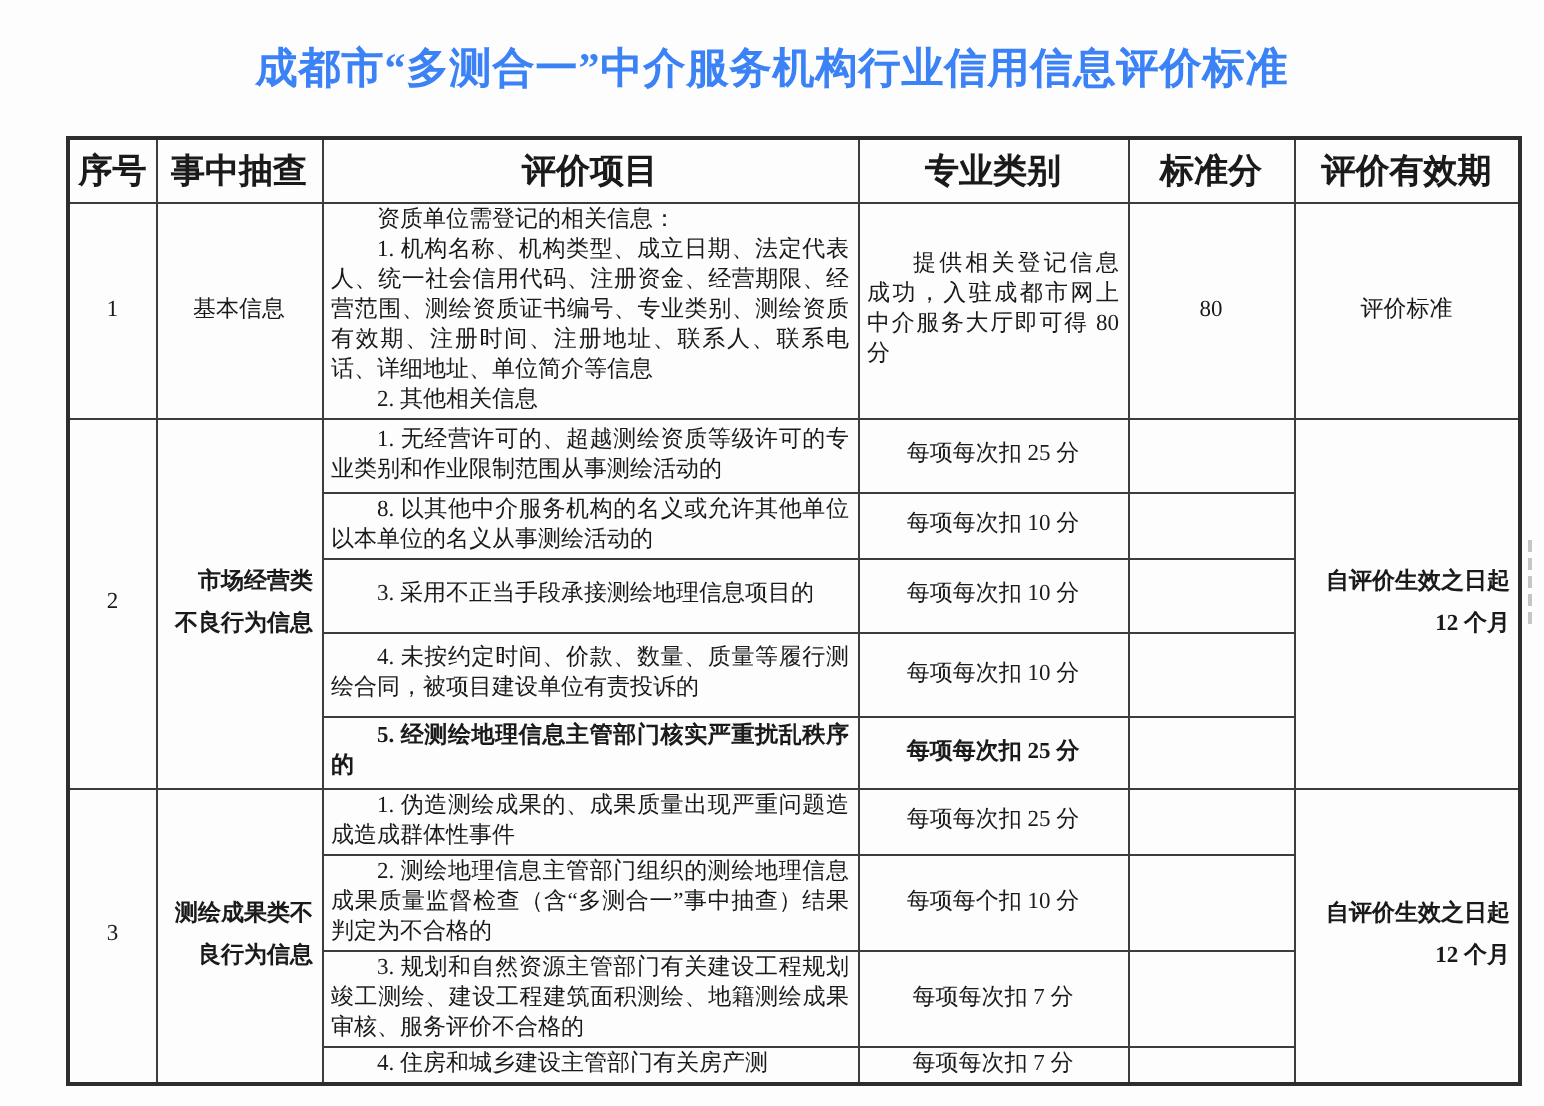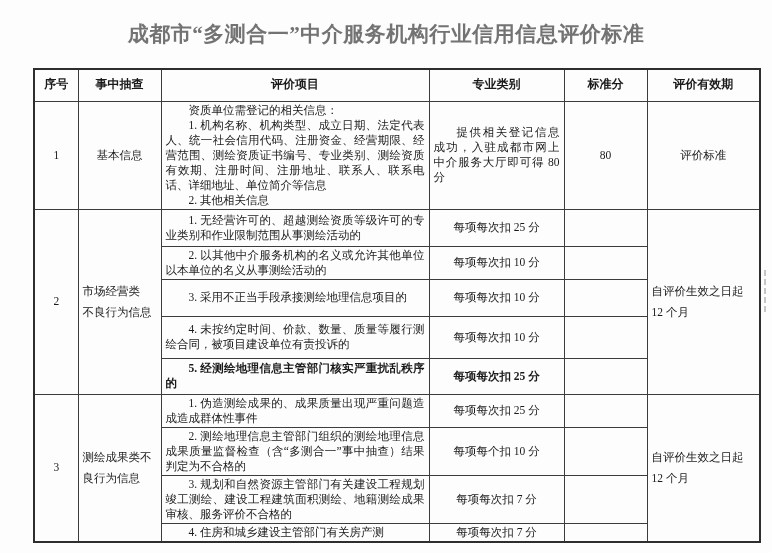--- a/index.html
+++ b/index.html
@@ -19,7 +19,7 @@
     font-size:21px;
     font-weight:bold;
     letter-spacing:0.5px;
-    color:#737373;
+    color:#3b82f6;
   }
   table.eval{
     position:absolute;

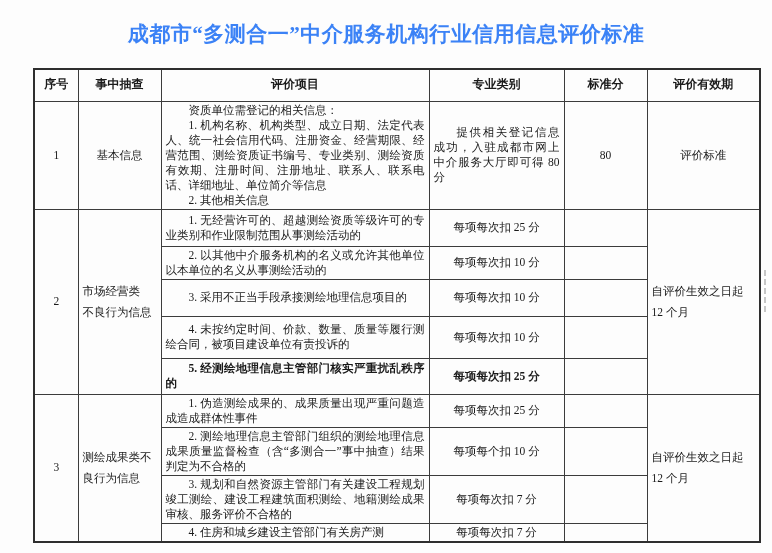--- a/index.html
+++ b/index.html
@@ -40,8 +40,7 @@
   table.eval th{
     font-weight:bold;
     text-align:center;
-    font-size:12px;
-    font-family:Liberation Mono, monospace;
+    font-size:17px;
   }
   td.c{text-align:center;padding:1px 2px;}
   .ind{

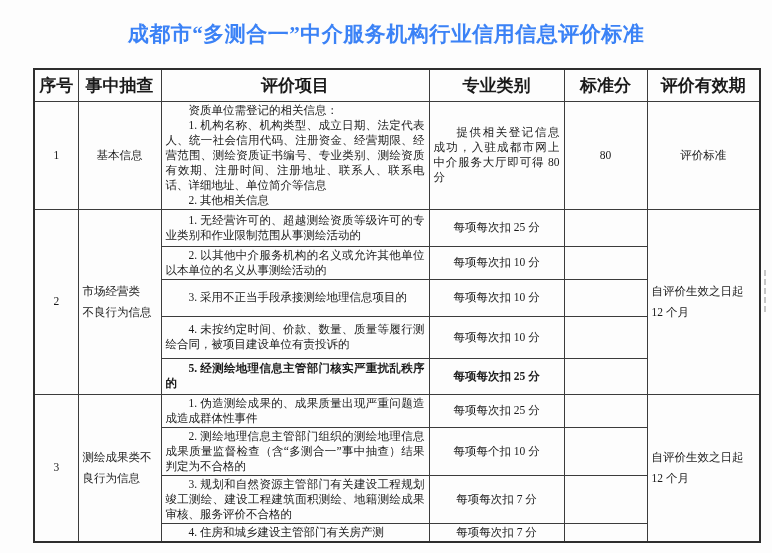--- a/index.html
+++ b/index.html
@@ -126,7 +126,7 @@
       </tr>
       <tr class="r2b">
         <td>
-          <p class="ind">2. 以其他中介服务机构的名义或允许其他单位以本单位的名义从事测绘活动的</p>
+          <p class="ind">8. 以其他中介服务机构的名义或允许其他单位以本单位的名义从事测绘活动的</p>
         </td>
         <td class="c">每项每次扣 10 分</td>
         <td class="c"></td>

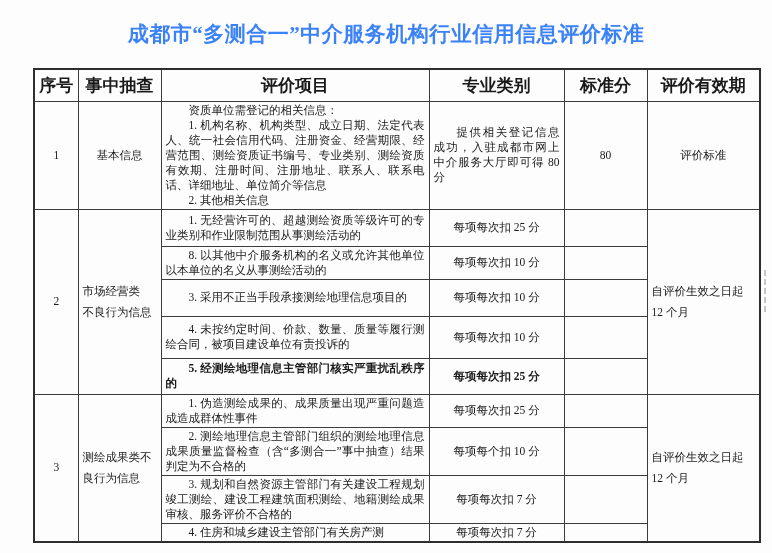--- a/index.html
+++ b/index.html
@@ -49,7 +49,7 @@
     text-align:justify;
     word-break:break-all;
   }
-  .two-line{line-height:21px;text-align:left;}
+  .two-line{line-height:21px;text-align:right;font-weight:bold;}
   .clip{height:15px;overflow:hidden;}
   tr.hr{height:32px;}
   tr.r1{height:108px;}

